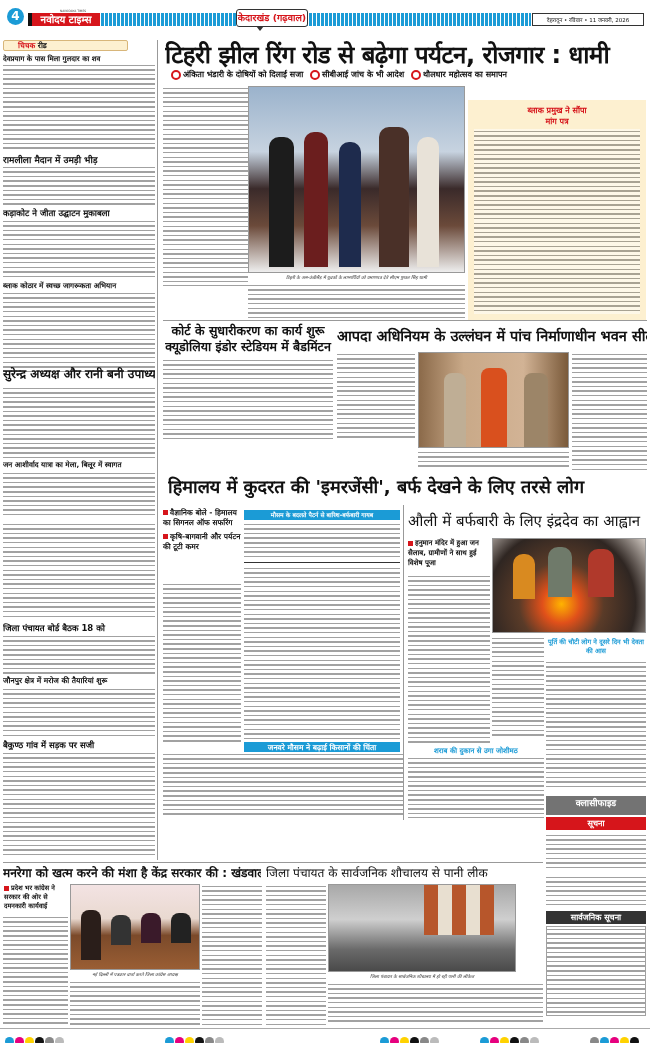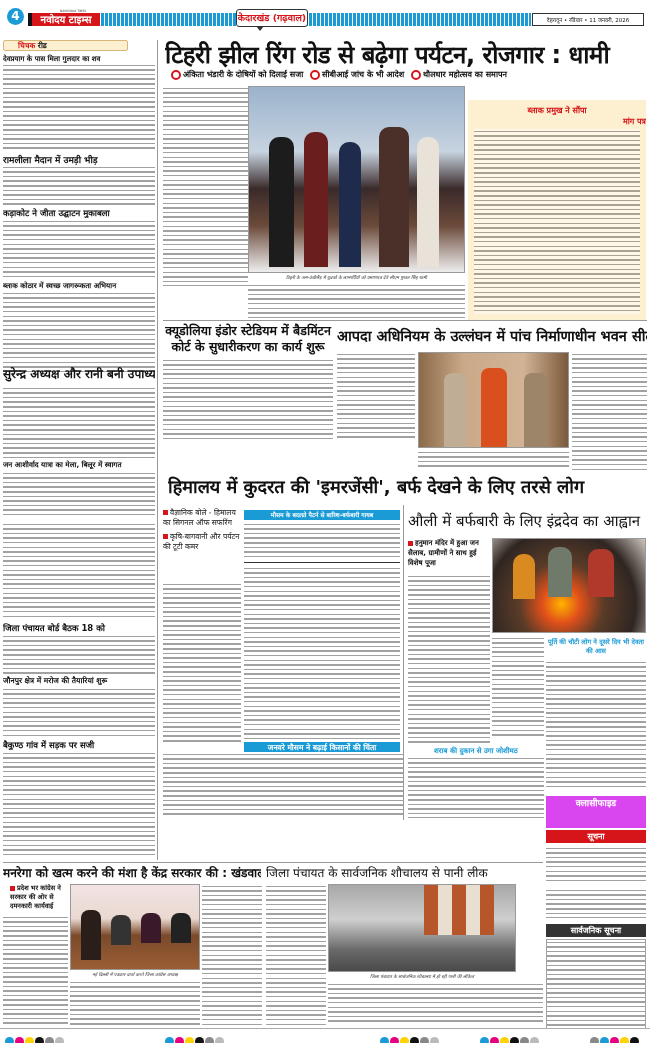--- a/index.html
+++ b/index.html
@@ -85,7 +85,7 @@
 
 <div class="abs" style="left:468px;top:100px;width:178px;height:220px;background:#fdf0d0">
   <div class="hd red" style="text-align:center;font-size:8px;margin-top:4px">ब्लाक प्रमुख ने सौंपा</div>
-  <div class="hd red" style="text-align:right;font-size:8px">मांग पत्र</div>
+  <div class="hd red" style="text-align:center;font-size:8px">मांग पत्र</div>
   <div class="lines" style="margin:3px 6px;height:185px;opacity:.5"></div>
 </div>
 

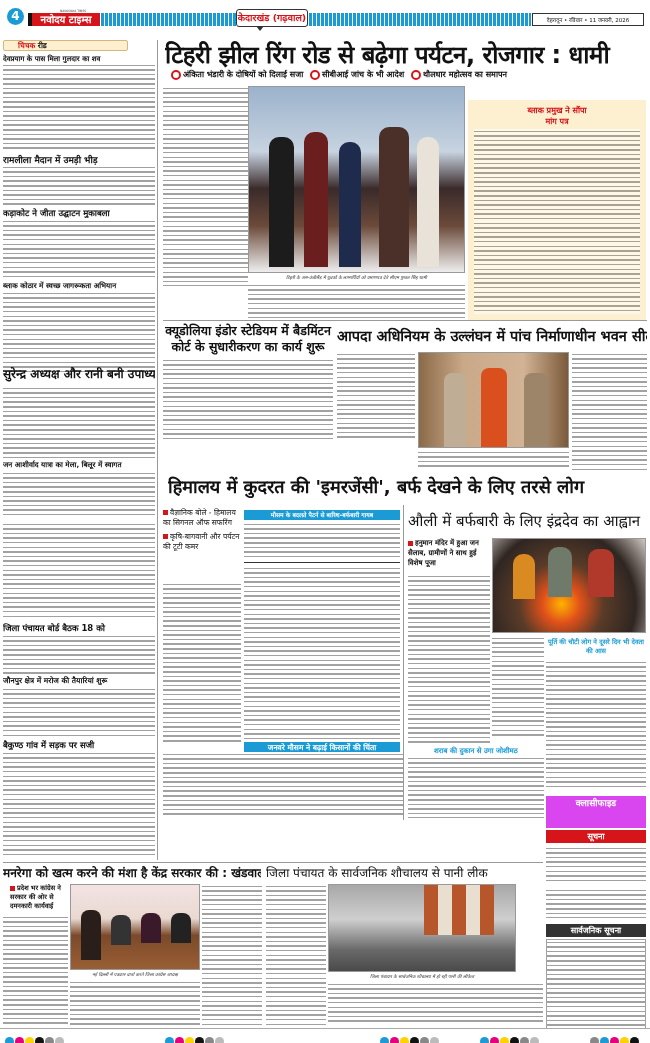--- a/index.html
+++ b/index.html
@@ -91,8 +91,8 @@
 
 <div class="hline" style="left:163px;top:320px;width:484px;height:1px;background:#999"></div>
 <div class="abs" style="left:163px;top:323px;width:170px;text-align:center;font-size:12.5px;line-height:16px;font-weight:bold;white-space:nowrap;overflow:hidden">
+  <div>कोर्ट के सुधारीकरण का कार्य शुरू</div>
   <div>क्यूडोलिया इंडोर स्टेडियम में बैडमिंटन</div>
-  <div>कोर्ट के सुधारीकरण का कार्य शुरू</div>
 </div>
 <div class="abs lines" style="left:163px;top:358px;width:170px;height:82px"></div>
 <div class="abs hd" style="left:337px;top:325px;width:310px;font-size:14.5px">आपदा अधिनियम के उल्लंघन में पांच निर्माणाधीन भवन सील</div>

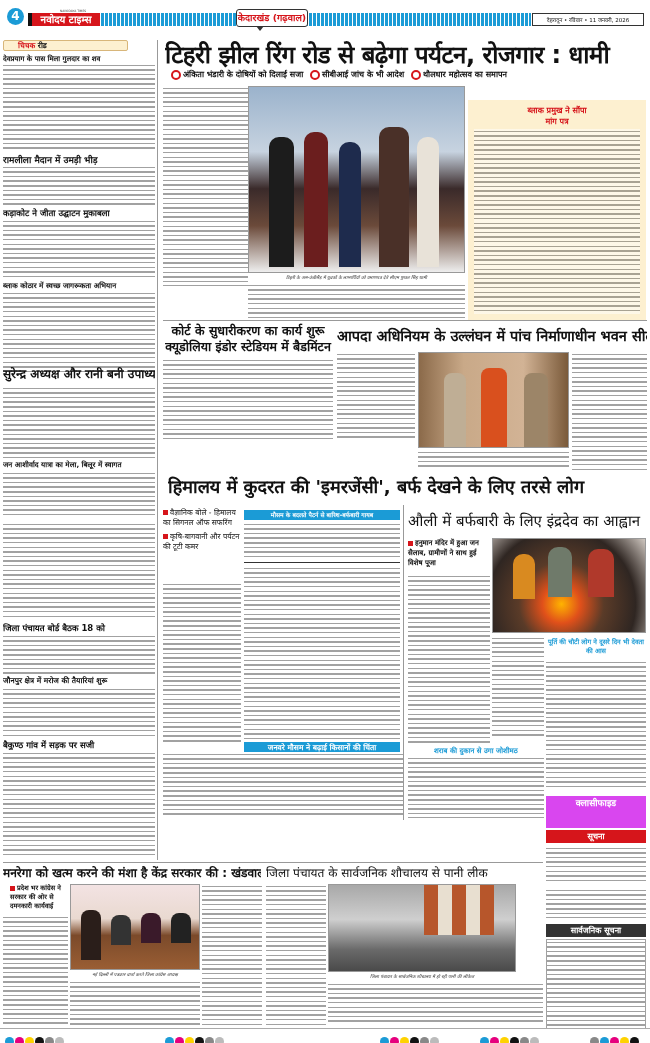--- a/index.html
+++ b/index.html
@@ -106,7 +106,7 @@
 <div class="abs lines" style="left:572px;top:352px;width:75px;height:118px"></div>
 
 <div class="abs hd" style="left:168px;top:474px;width:478px;font-size:18px">हिमालय में कुदरत की 'इमरजेंसी', बर्फ देखने के लिए तरसे लोग</div>
-<div class="abs" style="left:163px;top:508px;width:78px;font-size:7.5px;font-weight:normal;line-height:10px">
+<div class="abs" style="left:163px;top:508px;width:78px;font-size:7.5px;font-weight:bold;line-height:10px">
   <div style="margin-bottom:4px"><span class="bullet"></span><span>वैज्ञानिक बोले - हिमालय का सिगनल ऑफ सफरिंग</span></div>
   <div><span class="bullet"></span><span>कृषि-बागवानी और पर्यटन की टूटी कमर</span></div>
 </div>

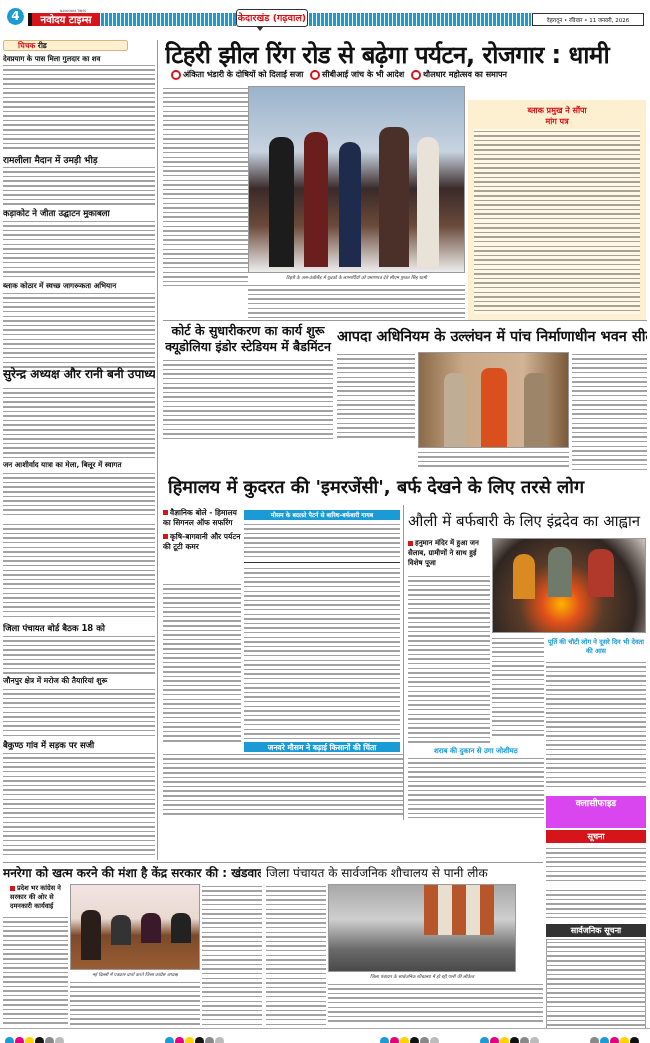--- a/index.html
+++ b/index.html
@@ -138,7 +138,7 @@
 <div class="abs lines" style="left:408px;top:756px;width:136px;height:62px"></div>
 
 <div class="abs" style="left:546px;top:796px;width:100px;height:250px">
-  <div style="background:#d946ef;color:#fff;font-size:9px;font-weight:bold;text-align:center;height:32px;line-height:15px">क्लासीफाइड</div>
+  <div style="background:#737373;color:#fff;font-size:9px;font-weight:bold;text-align:center;height:19px;line-height:15px">क्लासीफाइड</div>
   <div style="background:#d6151b;color:#fff;font-size:8px;font-weight:bold;text-align:center;height:13px;line-height:13px;margin-top:2px">सूचना</div>
   <div class="lines" style="height:38px;margin-top:3px"></div>
   <div class="lines" style="height:30px;margin-top:4px"></div>

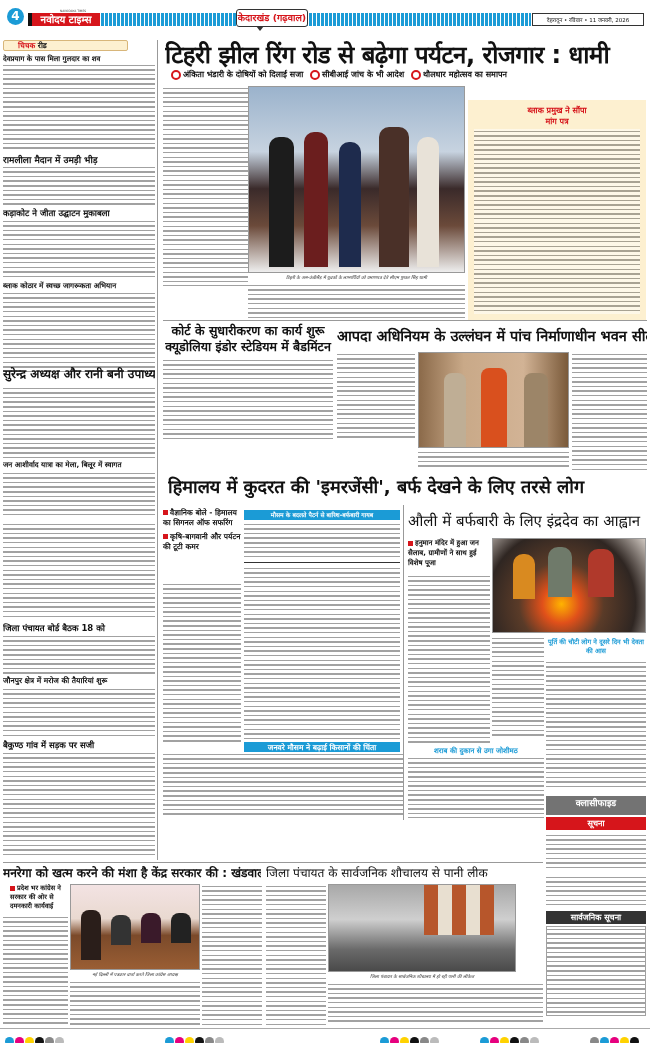--- a/index.html
+++ b/index.html
@@ -148,7 +148,7 @@
 
 <div class="hline" style="left:3px;top:862px;width:540px;height:1px;background:#999"></div>
 <div class="abs hd" style="left:3px;top:864px;width:258px;font-size:12px">मनरेगा को खत्म करने की मंशा है केंद्र सरकार की : खंडवाल</div>
-<div class="abs" style="left:10px;top:884px;width:65px;font-size:6.5px;font-weight:bold;line-height:9px">
+<div class="abs" style="left:4px;top:884px;width:65px;font-size:6.5px;font-weight:bold;line-height:9px">
   <span class="bullet"></span><span>प्रदेश भर कांग्रेस ने सरकार की ओर से दमनकारी कार्यवाई</span>
 </div>
 <div class="abs lines" style="left:3px;top:915px;width:65px;height:110px"></div>

